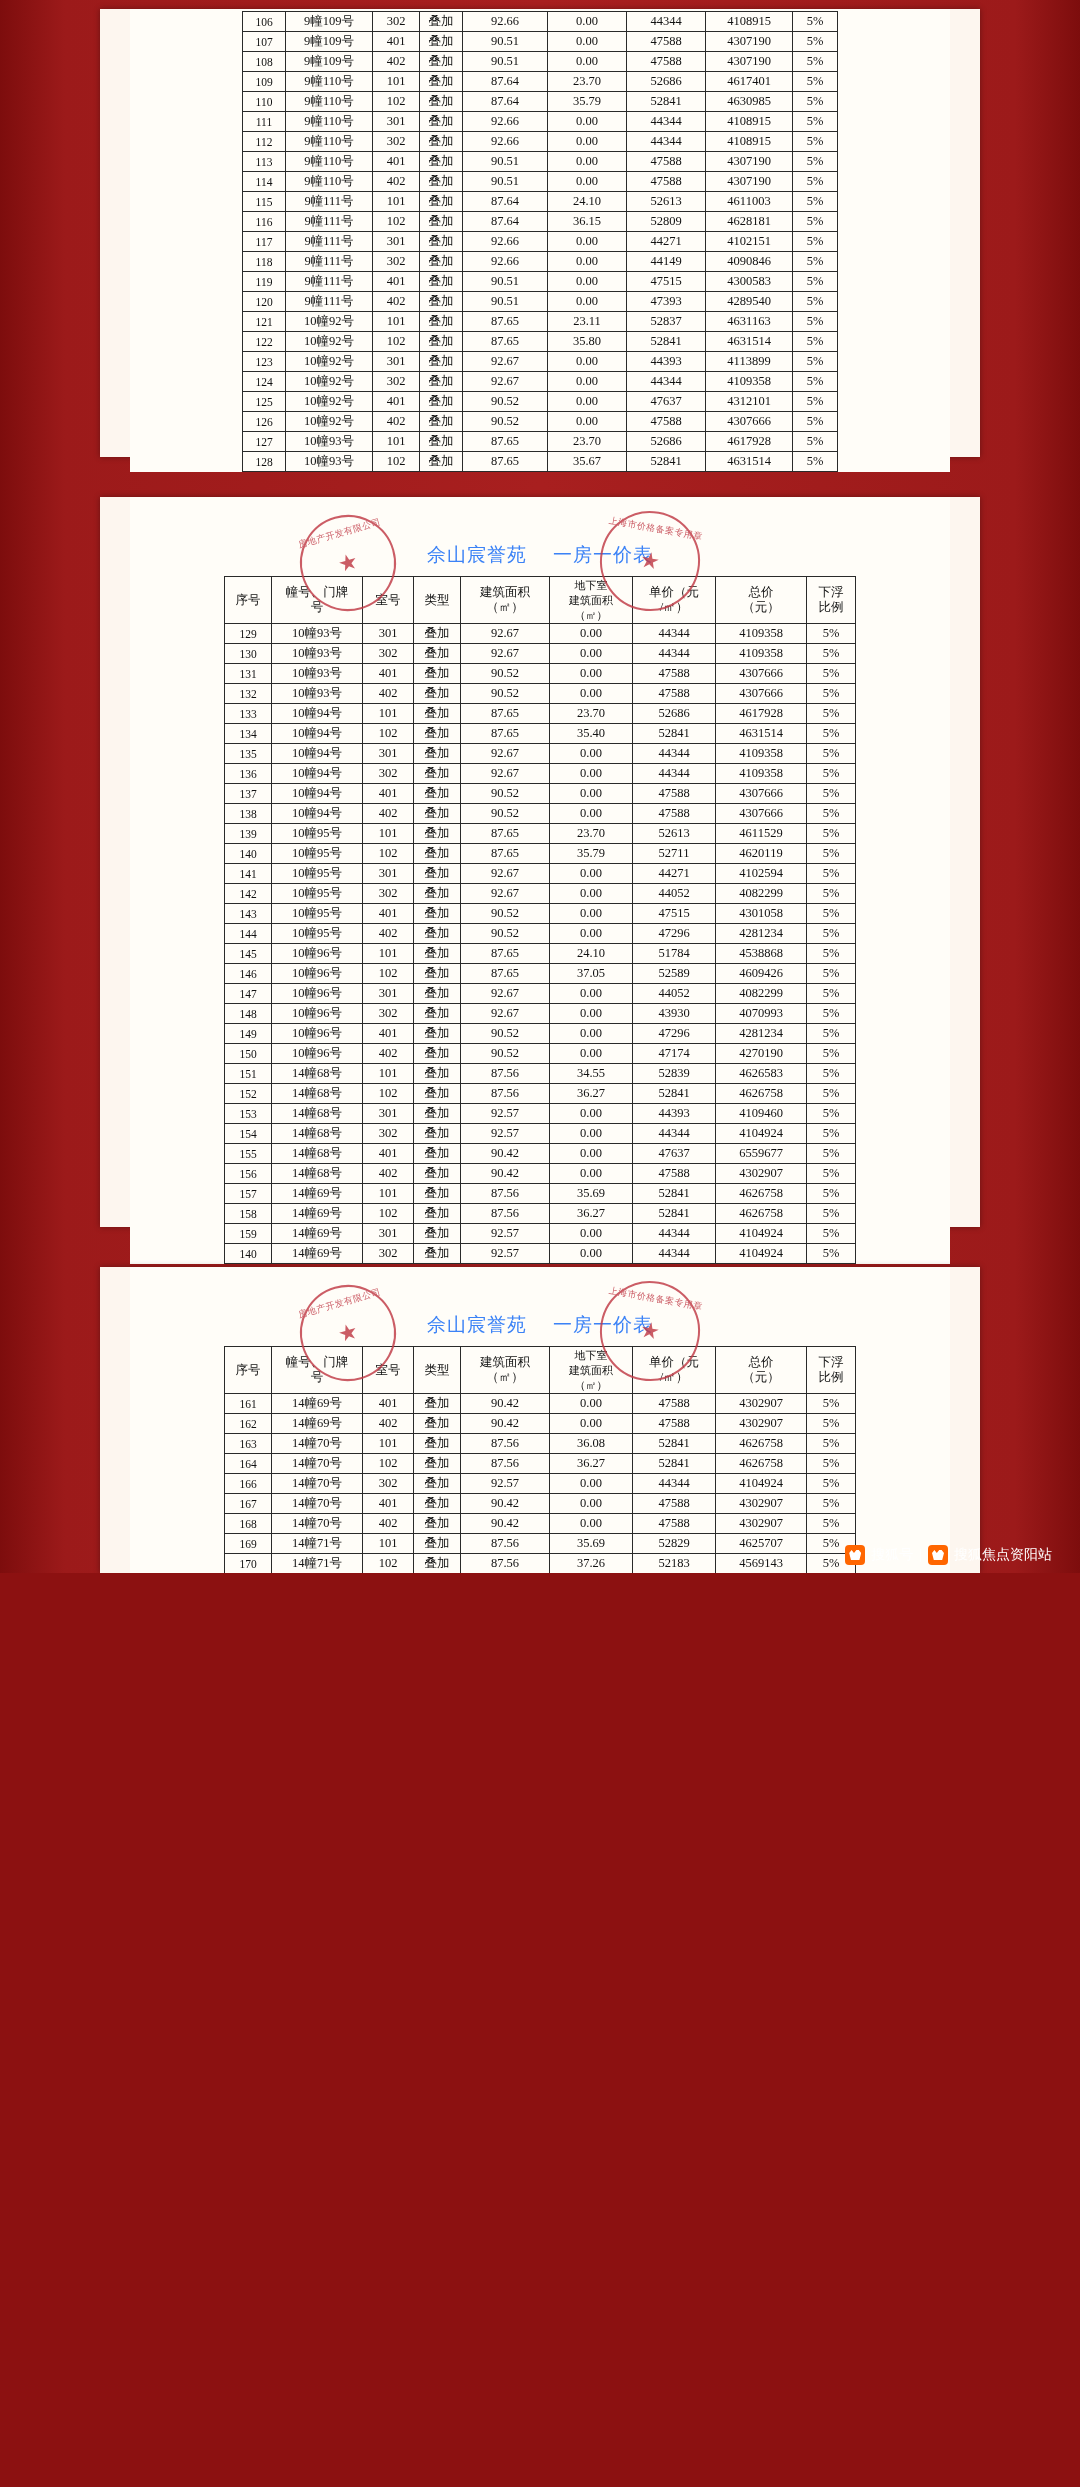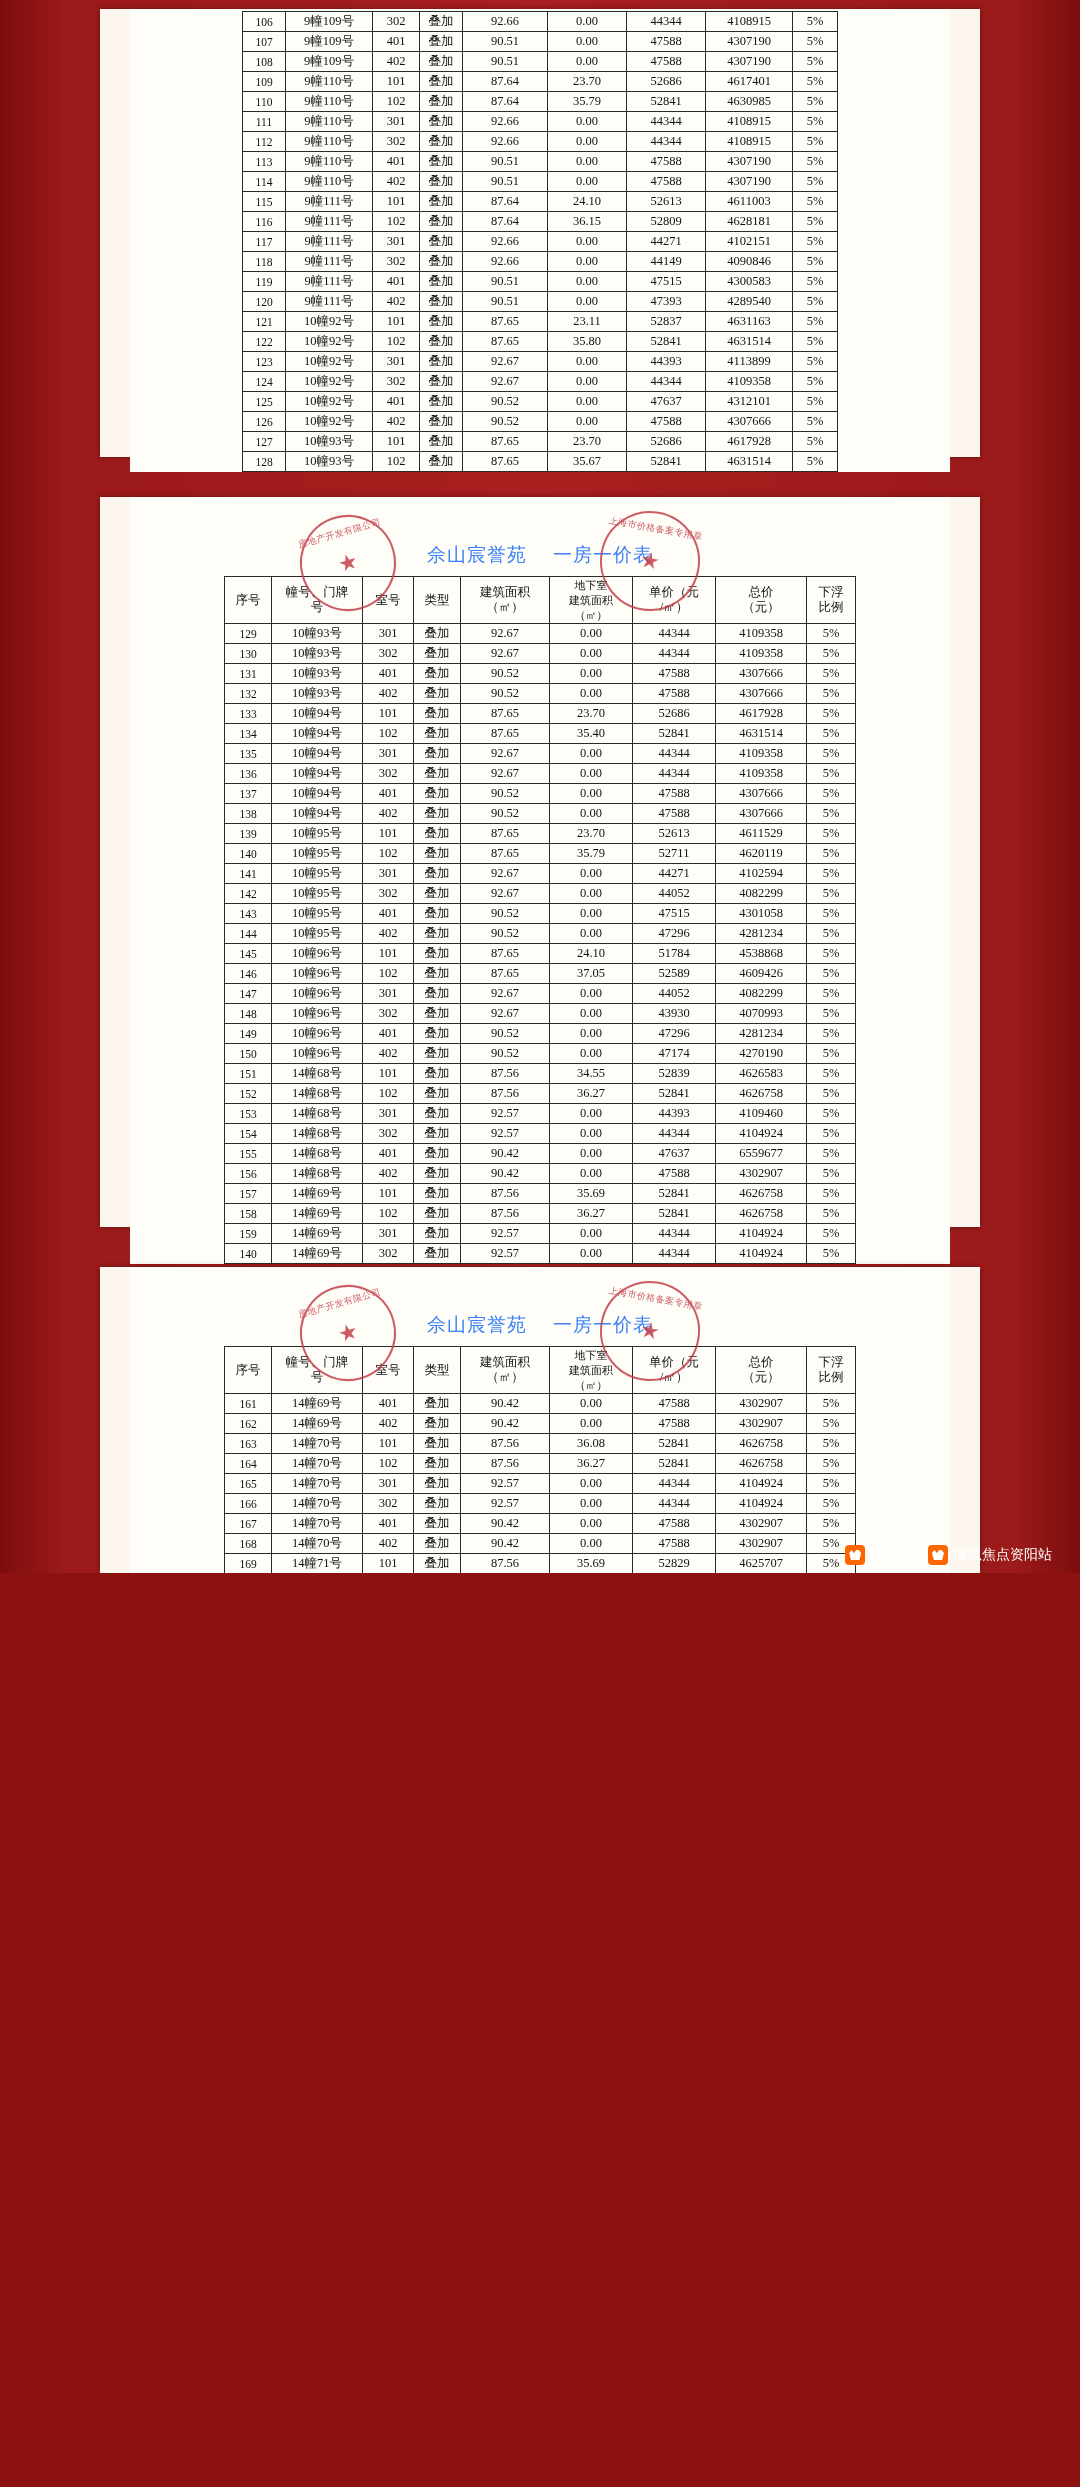--- a/index.html
+++ b/index.html
@@ -897,17 +897,6 @@
               <td class="rate">5%</td>
             </tr>
             <tr>
-              <td class="idx">165</td>
-              <td class="bld">14幢70号</td>
-              <td class="room">301</td>
-              <td class="type">叠加</td>
-              <td class="area">92.57</td>
-              <td class="uarea">0.00</td>
-              <td class="unit">44344</td>
-              <td class="total">4104924</td>
-              <td class="rate">5%</td>
-            </tr>
-            <tr>
               <td class="idx">166</td>
               <td class="bld">14幢70号</td>
               <td class="room">302</td>

